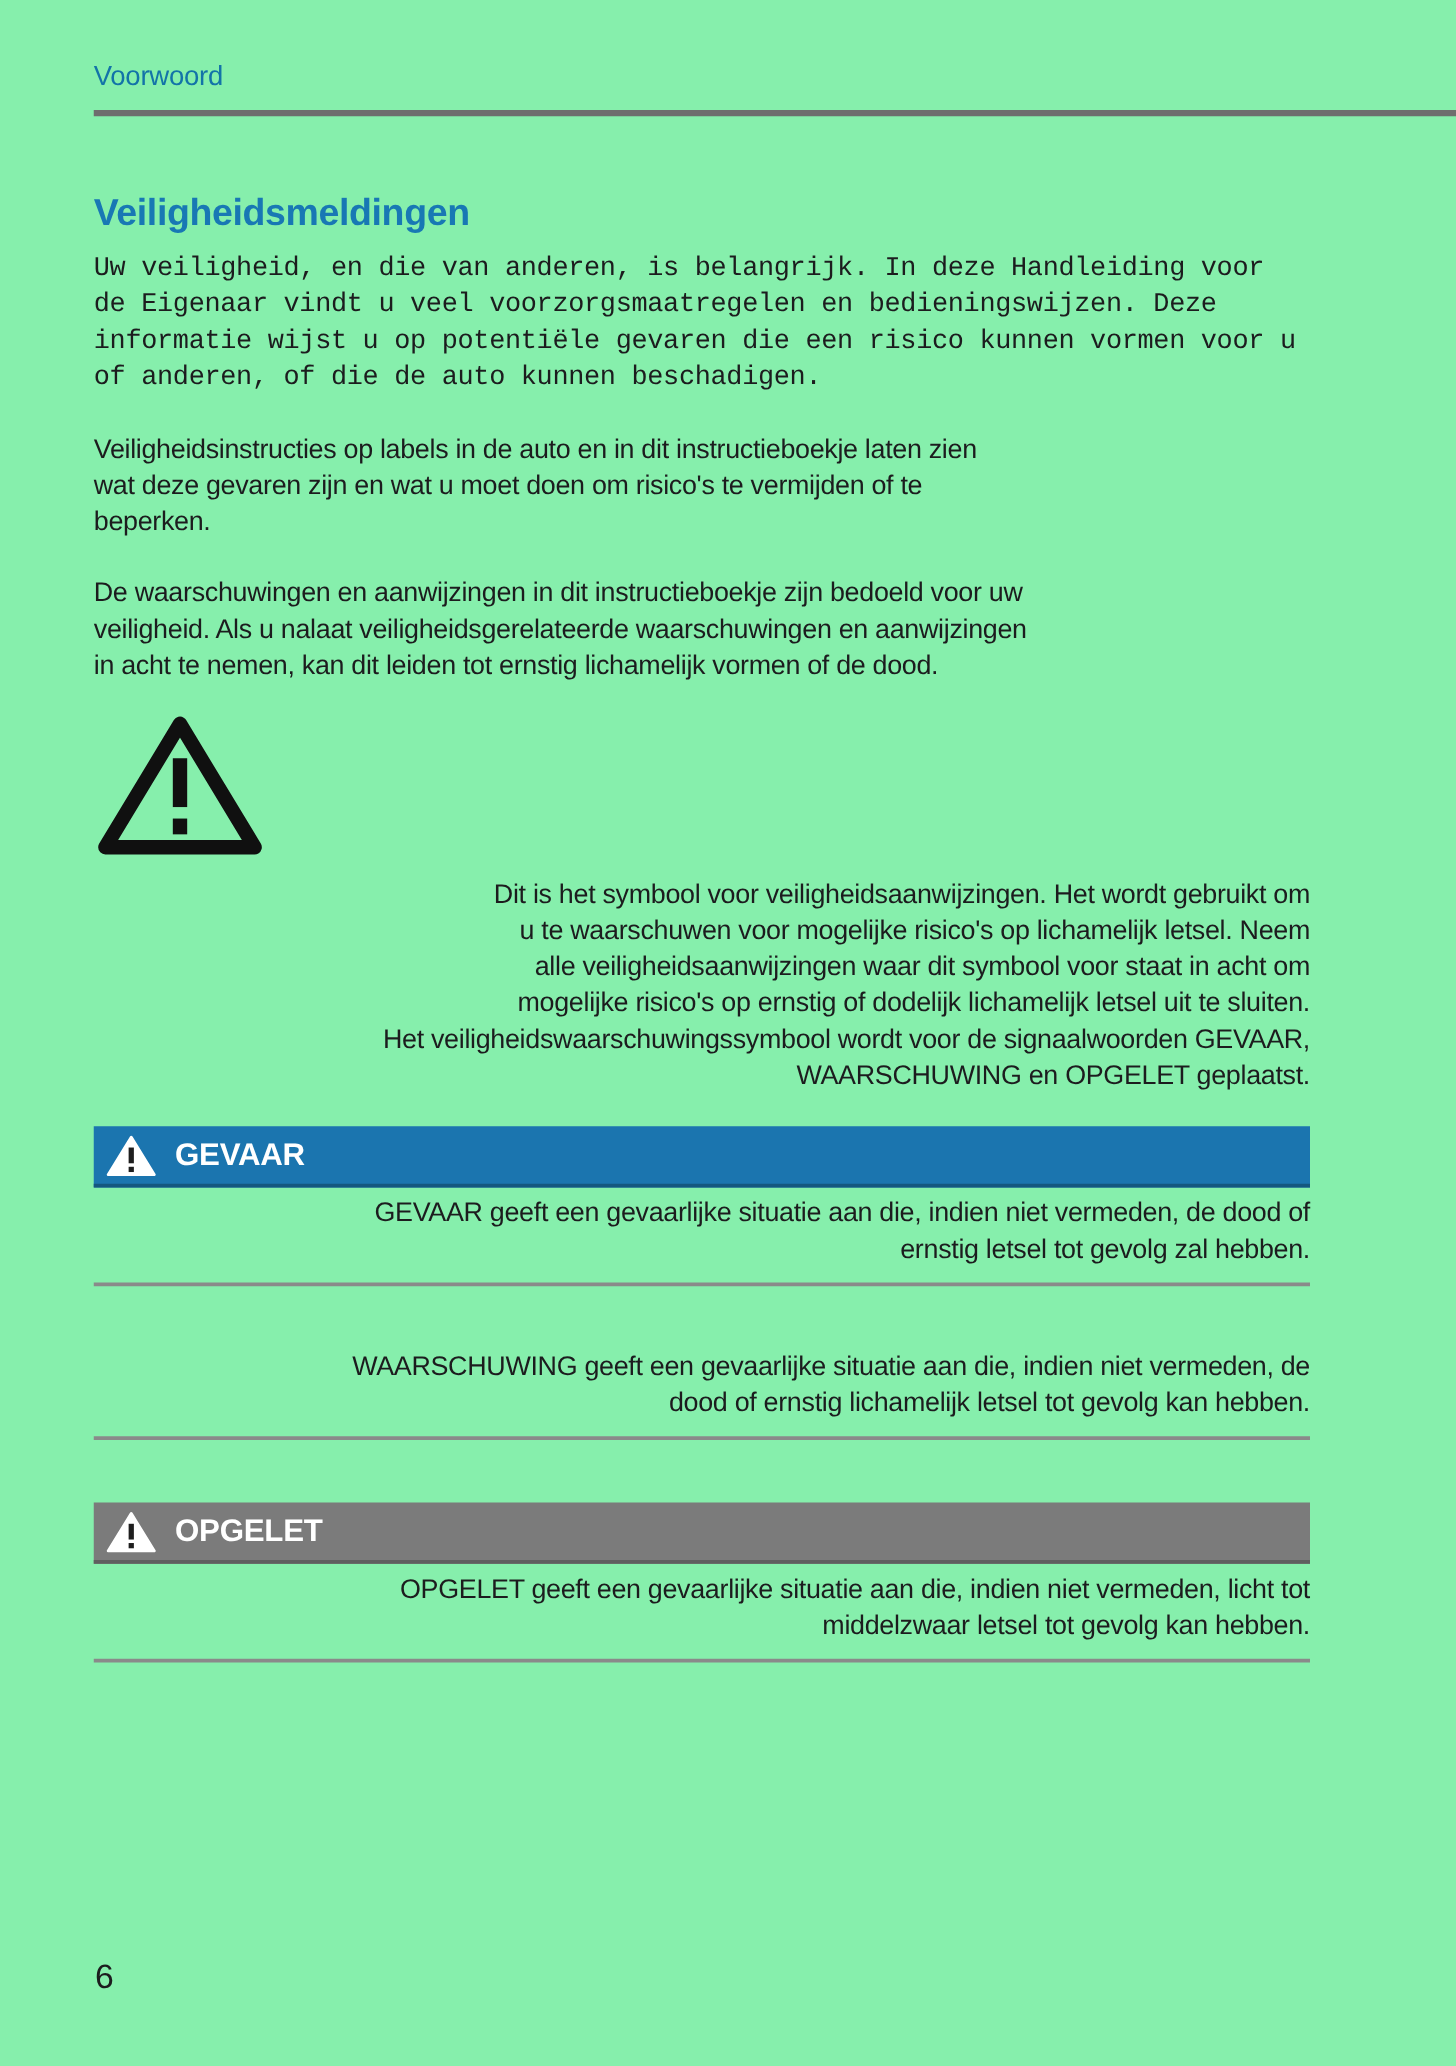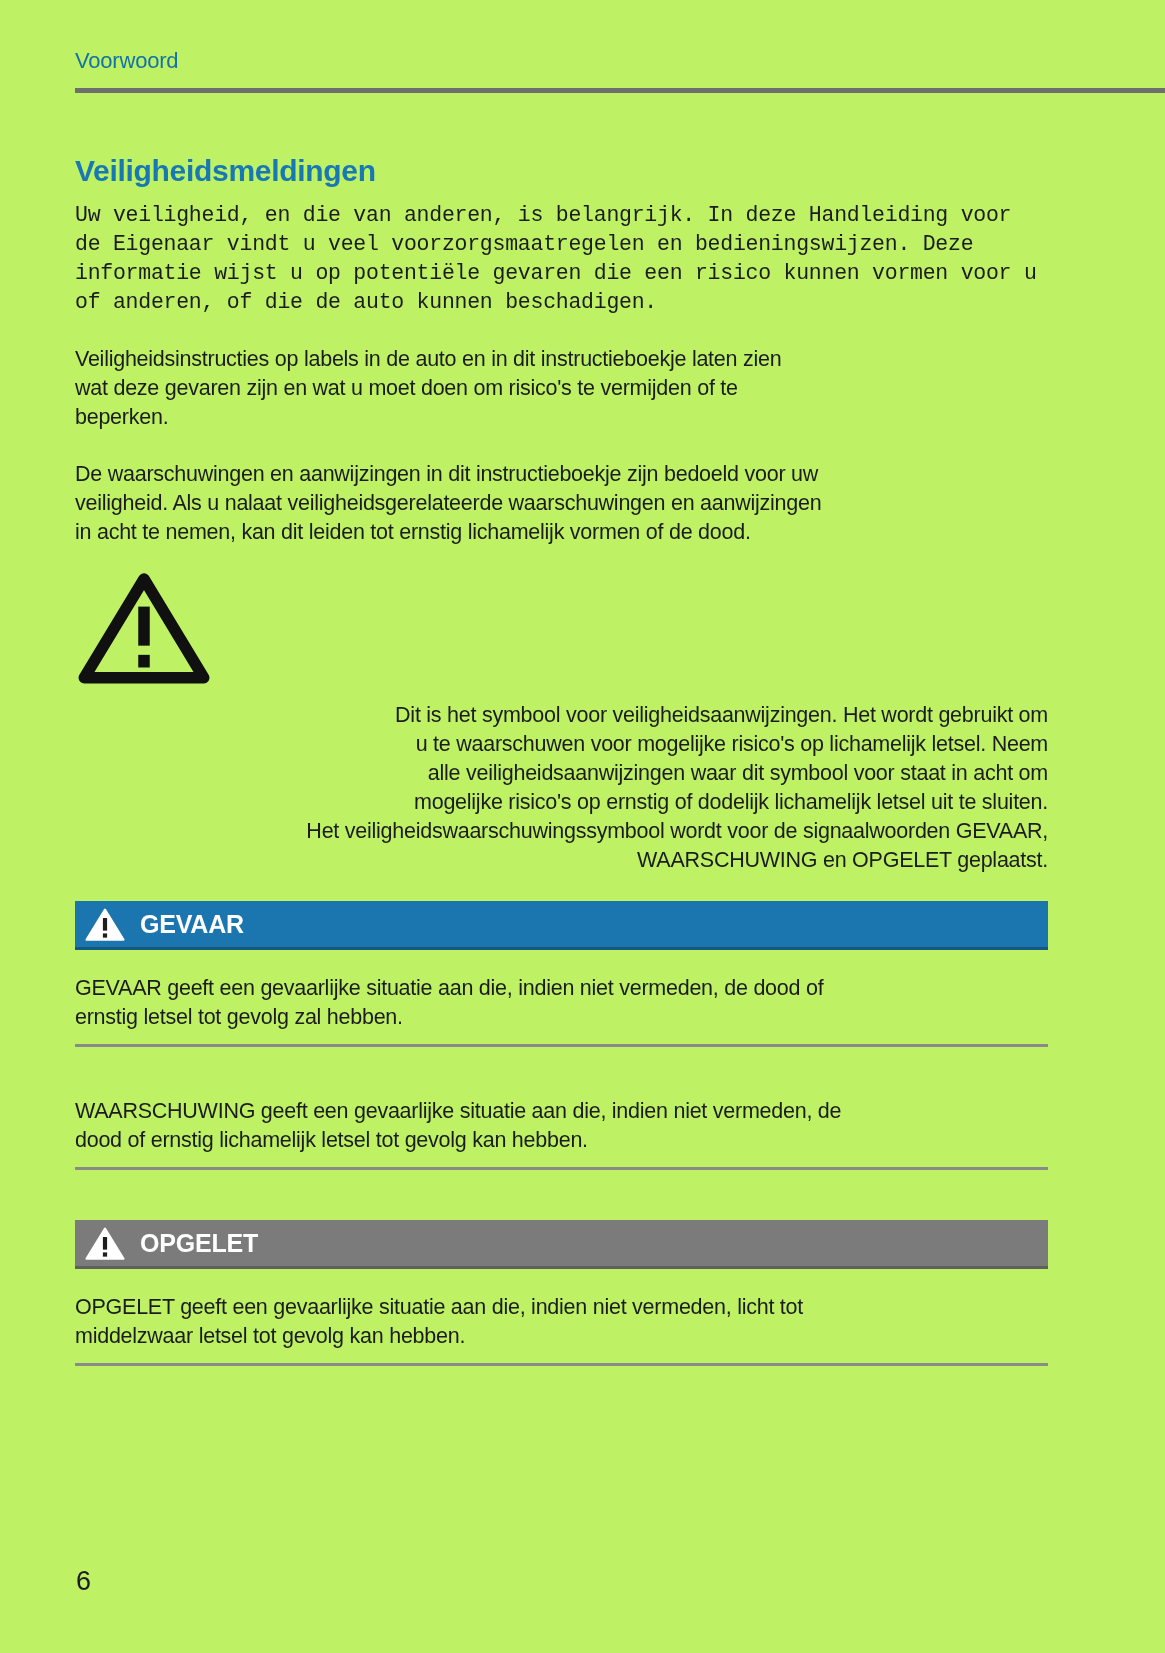--- a/index.html
+++ b/index.html
@@ -12,7 +12,7 @@
     position: relative;
     width: 1165px;
     height: 1653px;
-    background: #bef264;
+    background: #86efac;
     overflow: hidden;
   }
   .header-label {

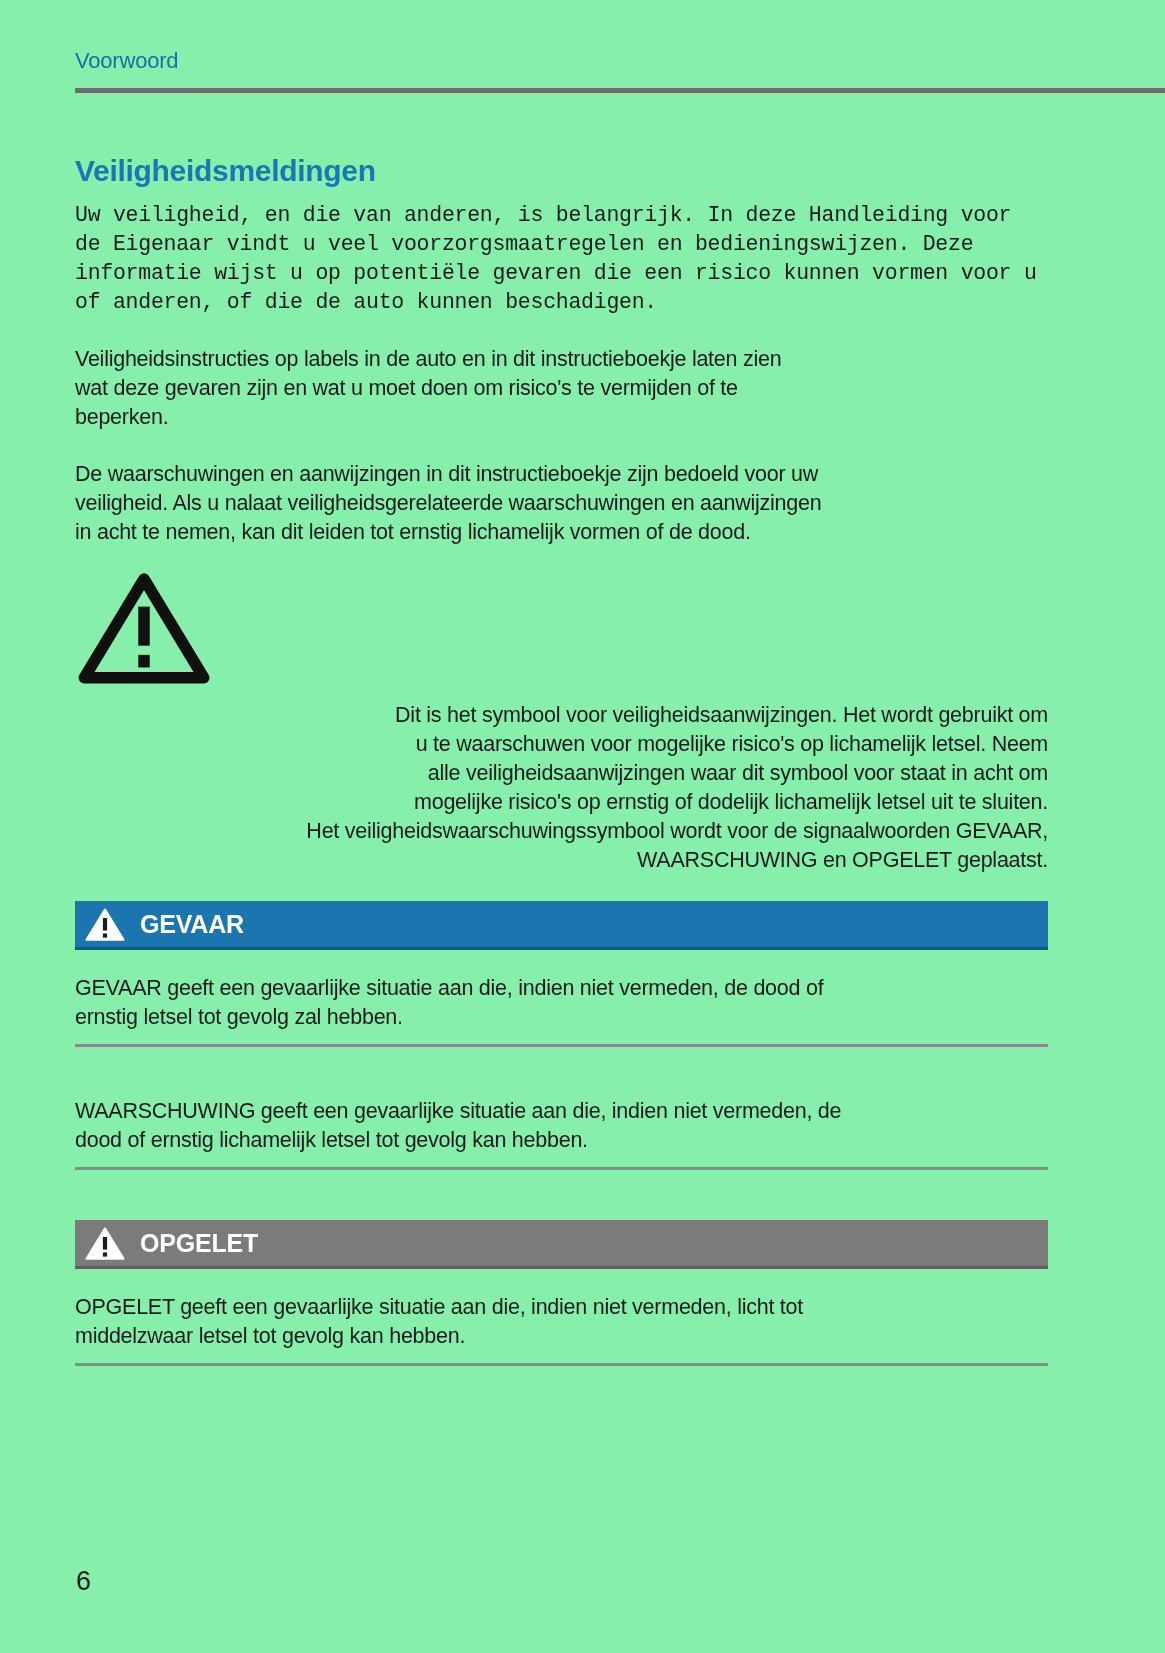--- a/index.html
+++ b/index.html
@@ -55,7 +55,7 @@
     height: 116px;
   }
   .symbol-para { margin-top: 14px; text-align: right; }
-  .callout { margin-top: 50px; }
+  .callout { margin-top: 50px; text-align: right; }
   .callout.first { margin-top: 26px; }
   .callout-banner {
     width: 973px;

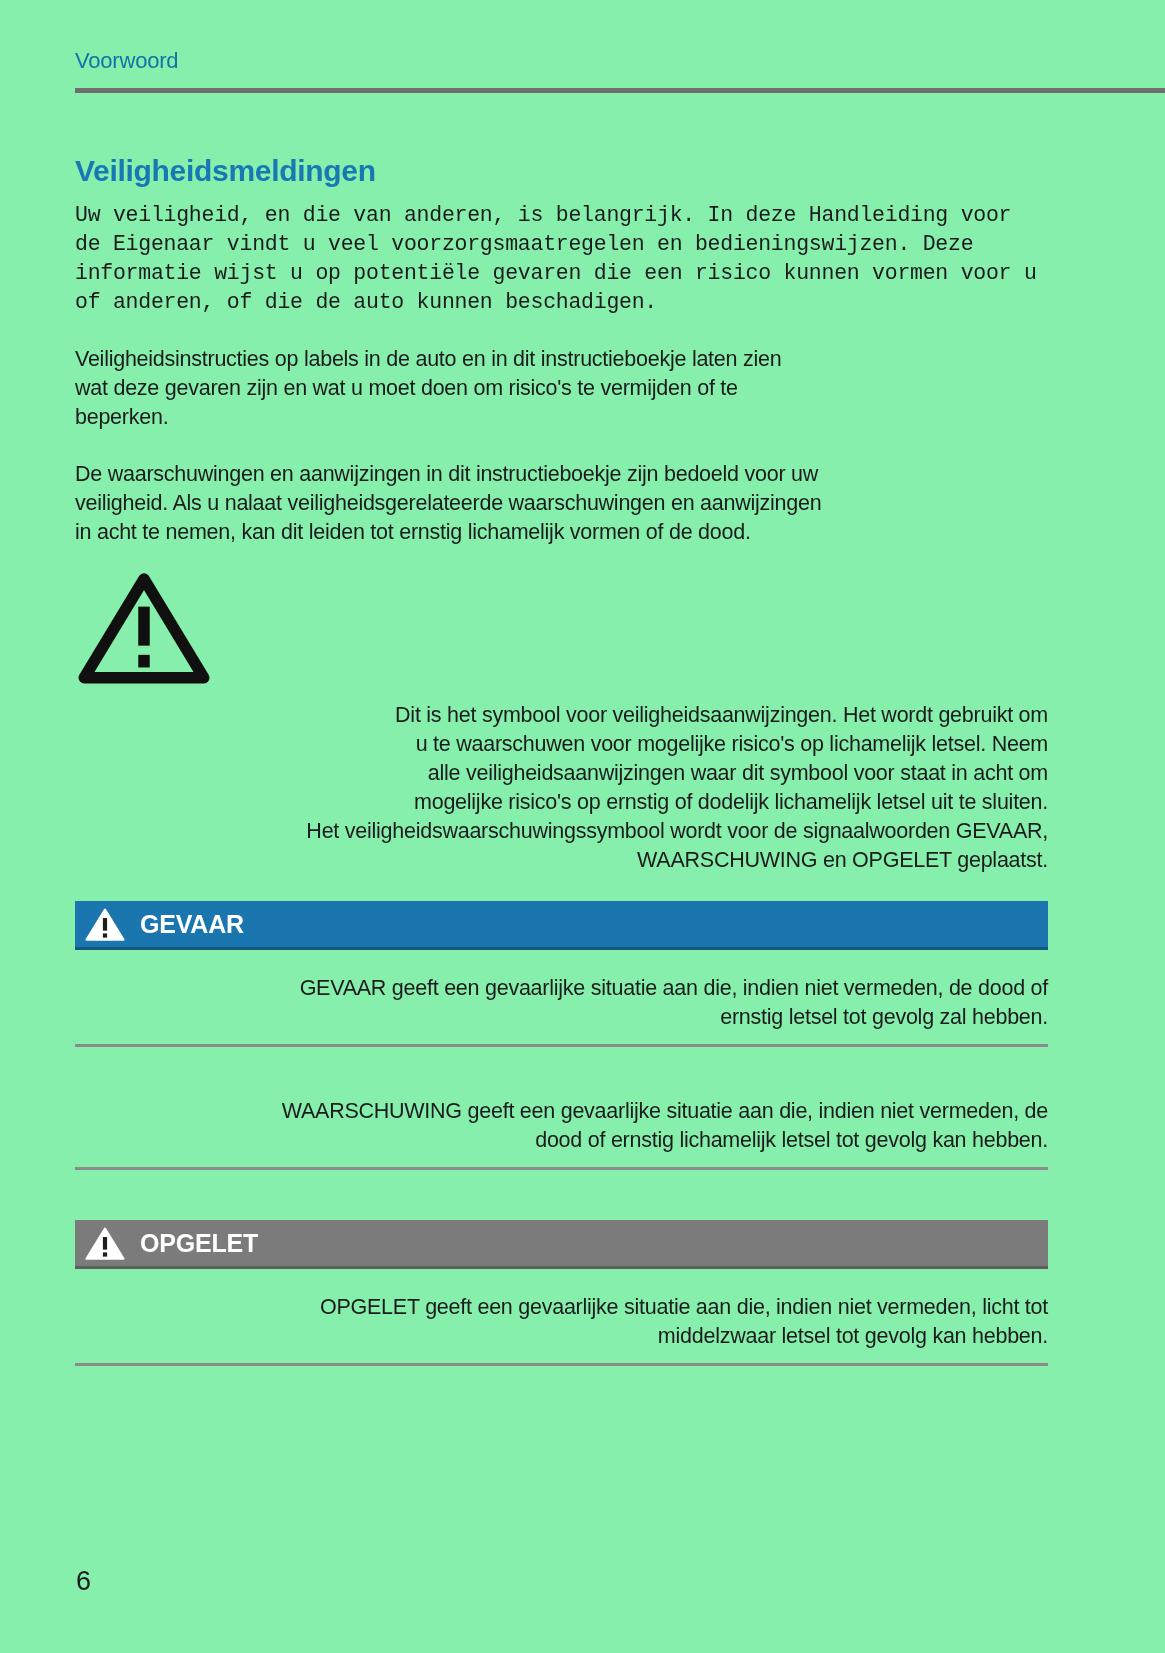--- a/index.html
+++ b/index.html
@@ -77,7 +77,7 @@
     color: #ffffff;
     letter-spacing: -0.2px;
   }
-  .callout-para { margin-top: 24px; }
+  .callout-para { margin-top: 6px; }
   .thin-rule {
     margin-top: 12px;
     width: 973px;

